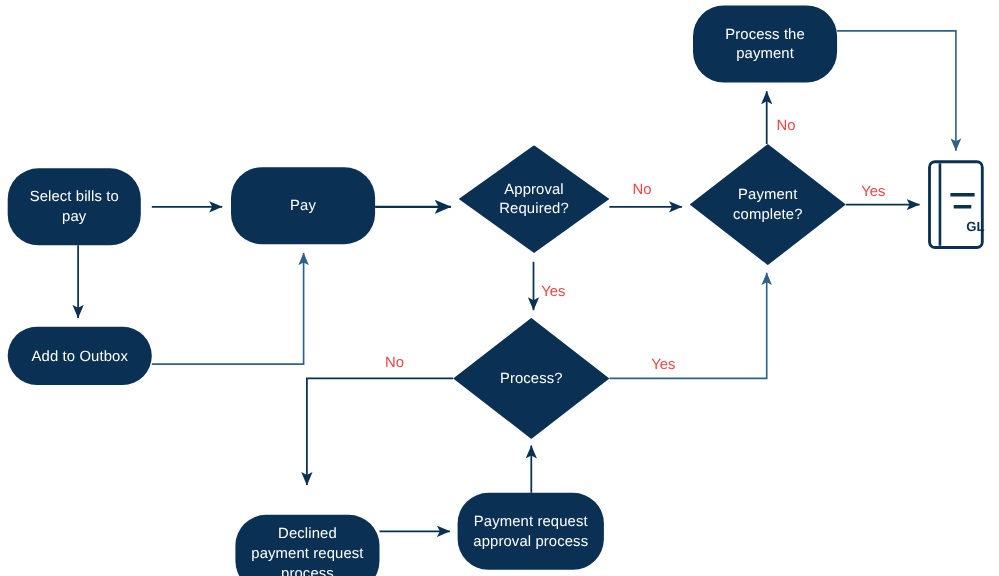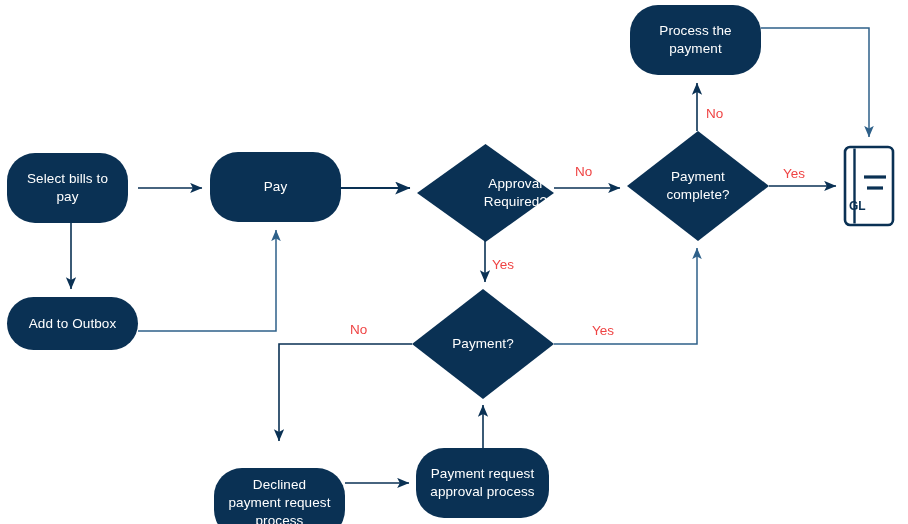--- a/index.html
+++ b/index.html
@@ -142,7 +142,7 @@
     <span class="node-label">Add to Outbox</span>
   </div>
 
-  <div class="node decision" style="left:417px; top:144px; width:137px; height:98px;justify-content:flex-end;">
+  <div class="node decision" style="left:417px; top:132px; width:137px; height:98px;">
     <span class="dia-shape"></span>
     <span class="dia-label node-label">Approval
 Required?</span>

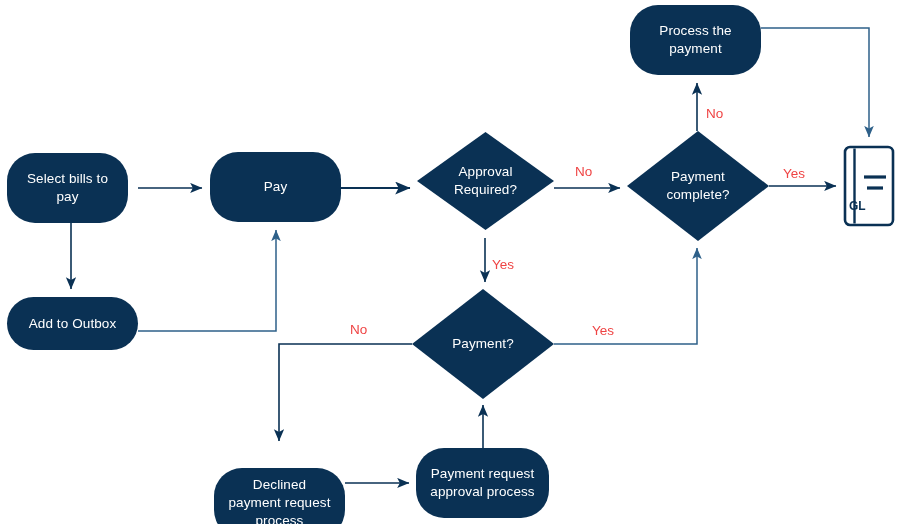--- a/index.html
+++ b/index.html
@@ -81,7 +81,7 @@
     color: #0A3154;
     left: 0;
     width: 100%;
-    text-align: left;
+    text-align: right;
   }
 </style>
 </head>

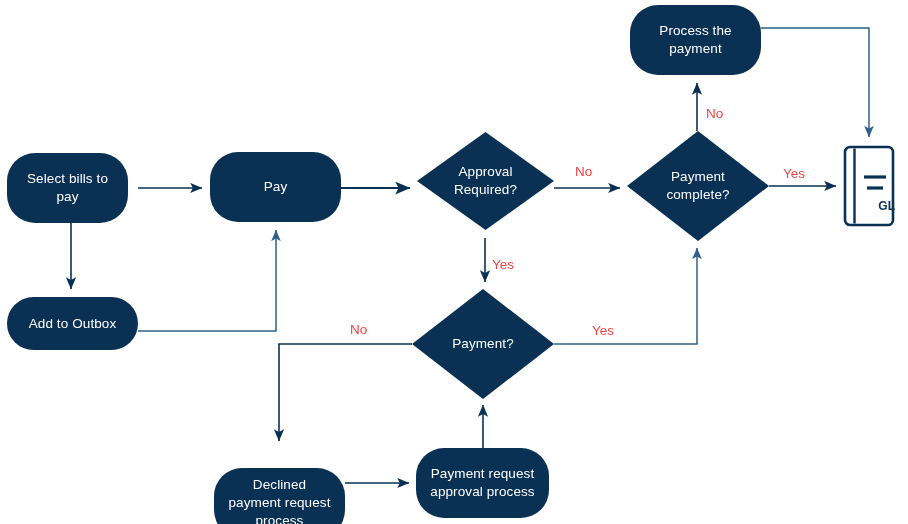--- a/index.html
+++ b/index.html
@@ -161,7 +161,7 @@
 
   <div class="node decision" style="left:412px; top:289px; width:142px; height:110px;">
     <span class="dia-shape"></span>
-    <span class="dia-label node-label">Payment?</span>
+    <span class="dia-label node-label">Process?</span>
   </div>
 
   <div class="node process" style="left:214px; top:468px; width:131px; height:70px;">

